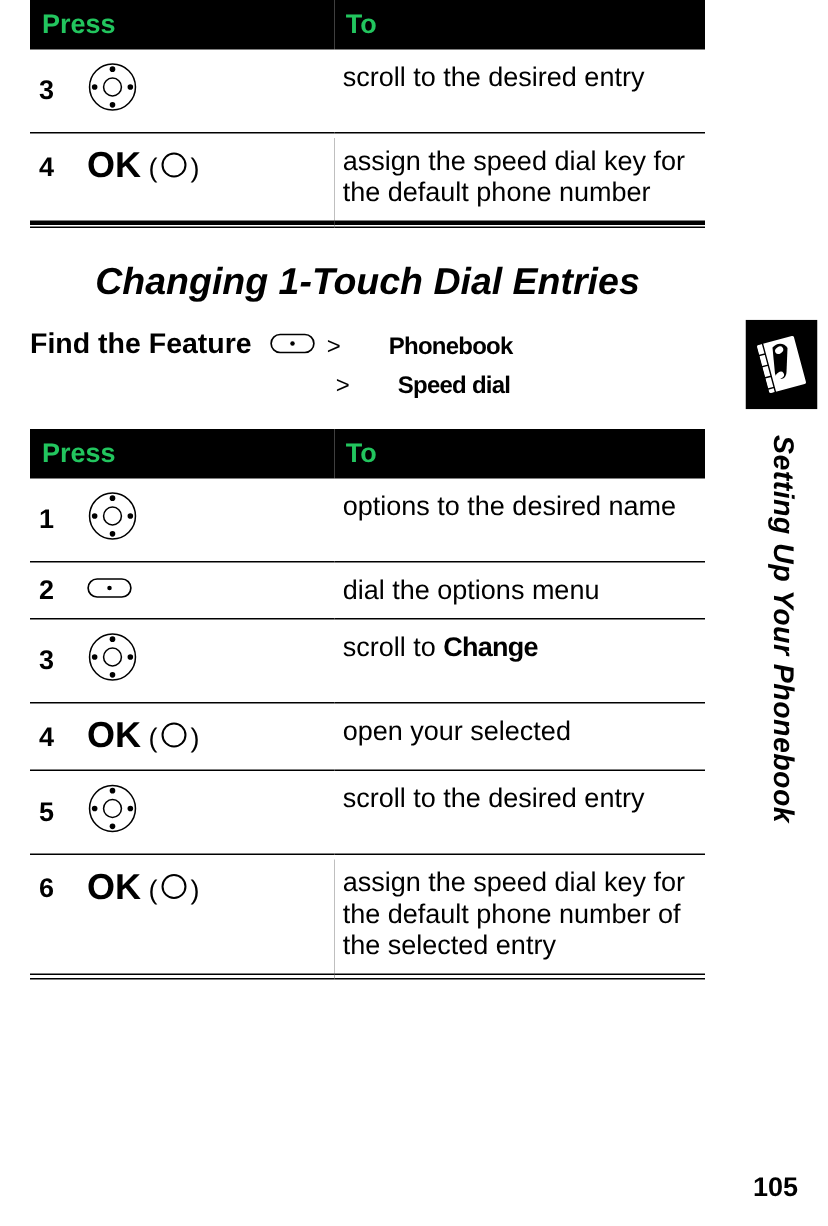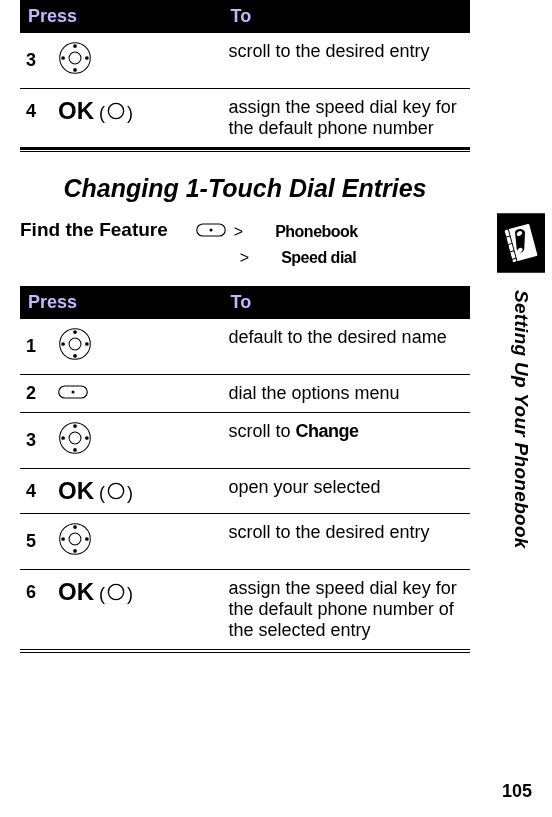--- a/index.html
+++ b/index.html
@@ -62,7 +62,7 @@
     }
     thead tr {
       background: #000;
-      color: #c4b5fd;
+      color: #22c55e;
     }
     thead th {
       text-align: left;

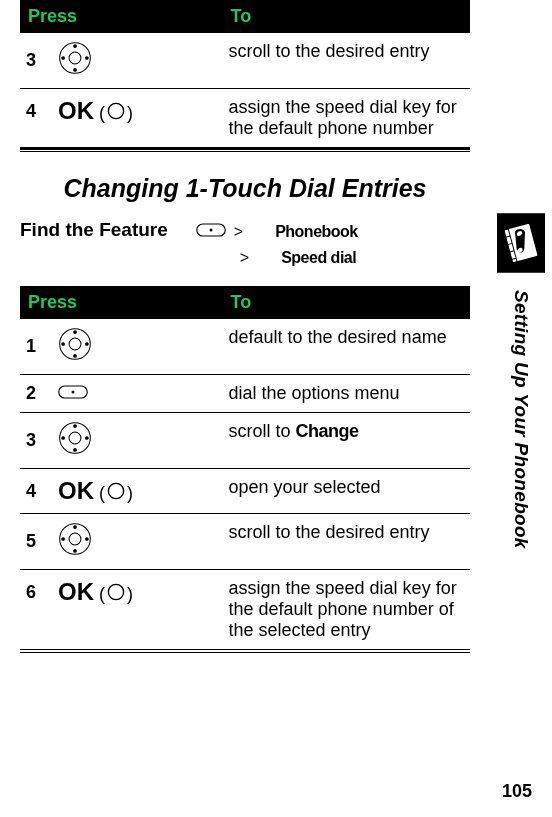--- a/index.html
+++ b/index.html
@@ -126,7 +126,7 @@
     .feature-row {
       display: flex;
       margin-bottom: 16px;
-      gap: 28px;
+      gap: 12px;
     }
     .feature-label {
       font-weight: 900;

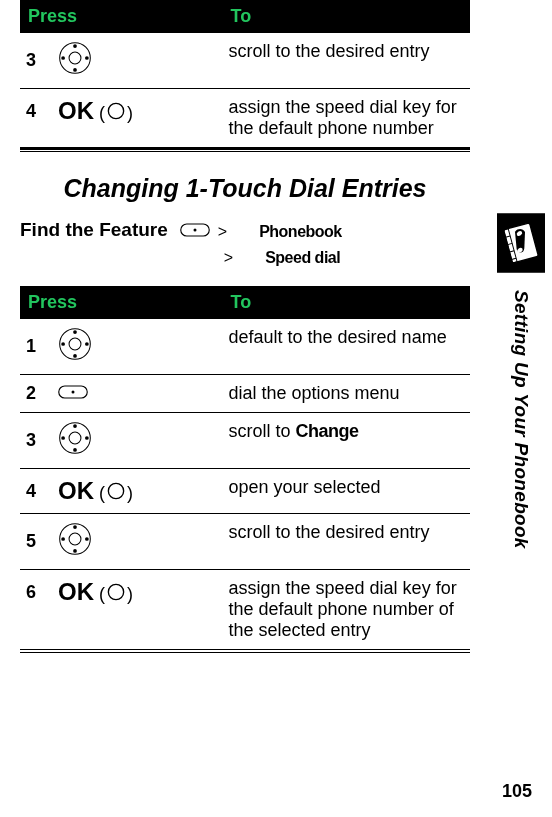--- a/index.html
+++ b/index.html
@@ -274,7 +274,7 @@
             </span>
           </div>
         </td>
-        <td>default to the desired name</td>
+        <td>options to the desired name</td>
       </tr>
       <tr>
         <td>

